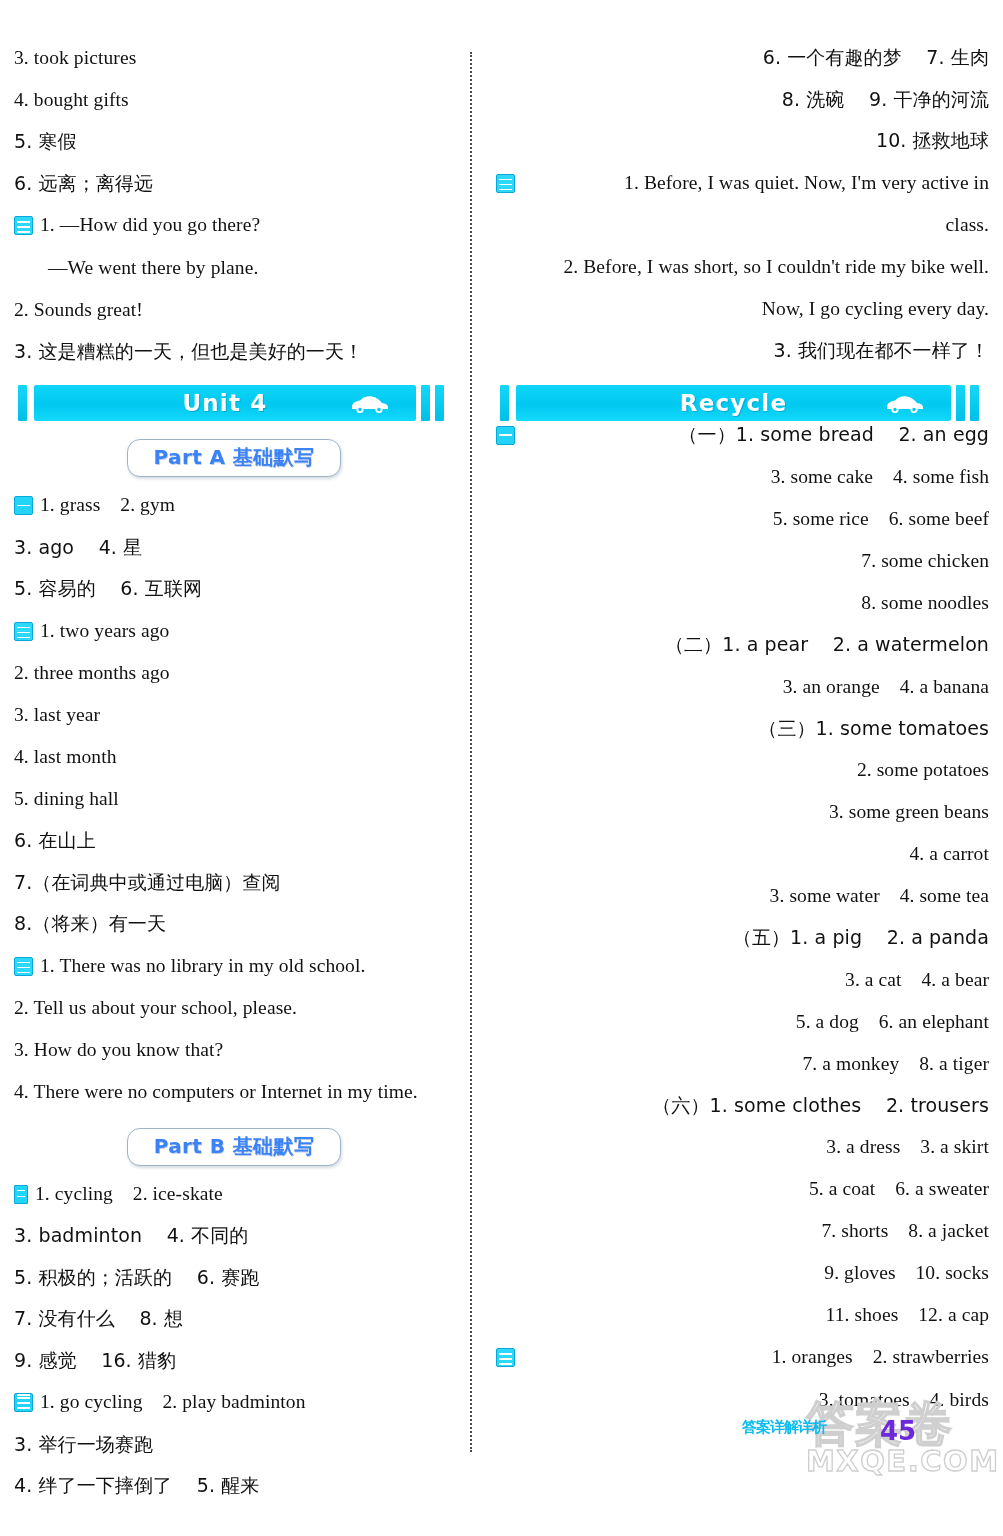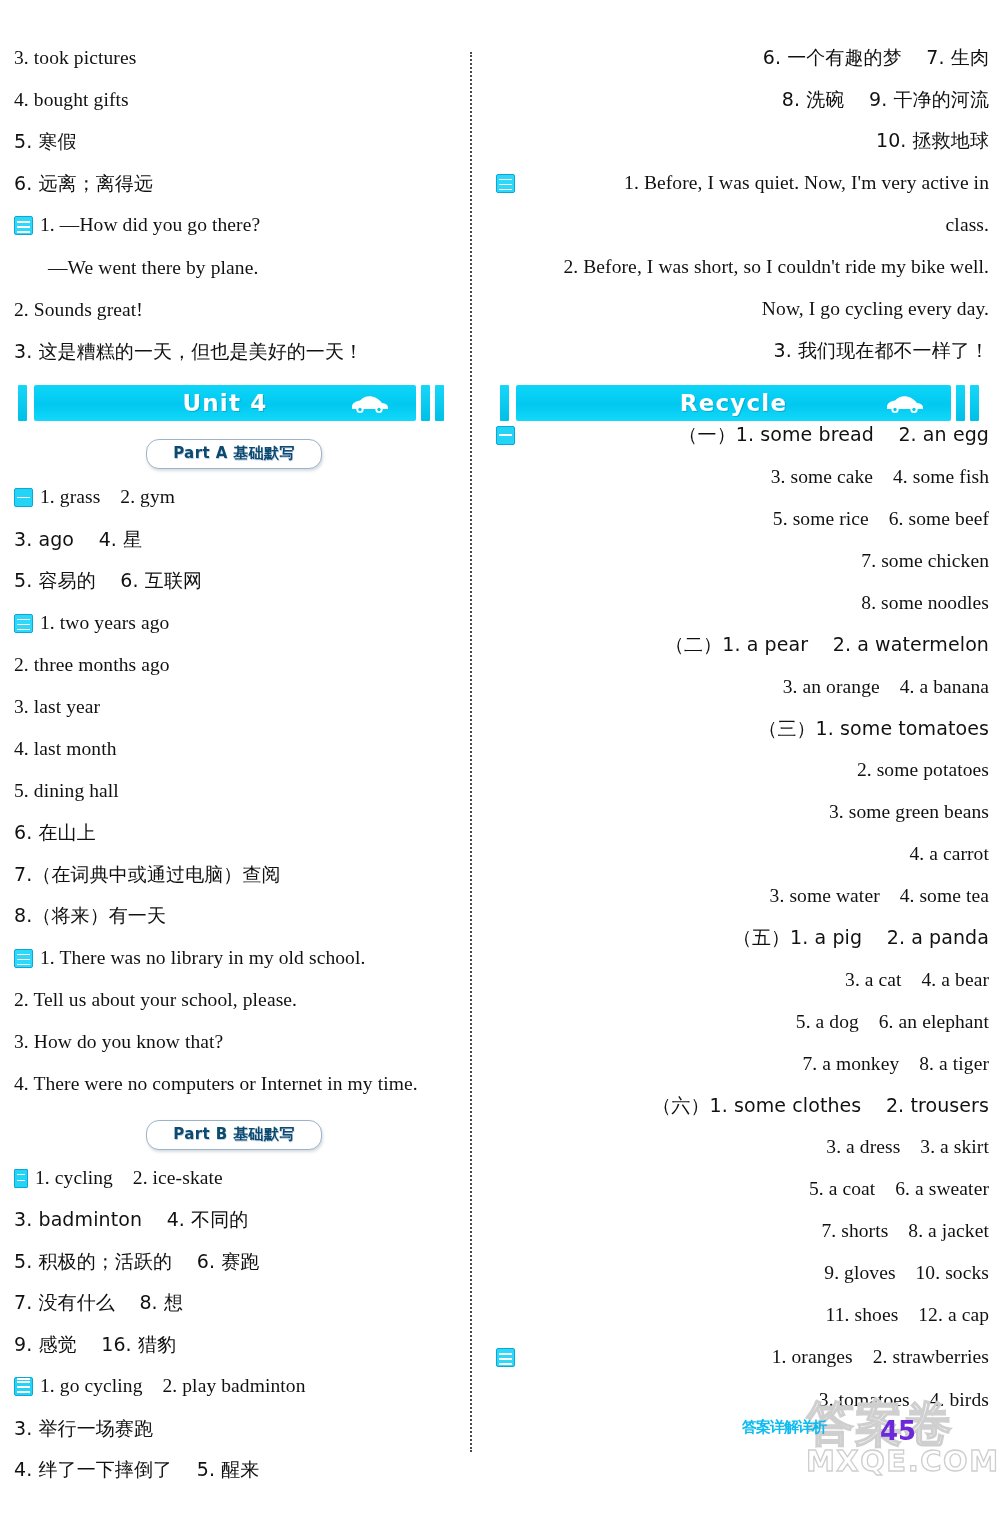--- a/index.html
+++ b/index.html
@@ -139,10 +139,10 @@
     background: #fff;
   }
   .badge-text {
-    color: #0c4a6e;
-    font-family: "DejaVu Sans", "Liberation Sans", sans-serif;
-    font-weight: bold;
-    font-size: 15px;
+    color: #3b82f6;
+    font-family: "DejaVu Sans", "Liberation Sans", sans-serif;
+    font-weight: bold;
+    font-size: 20px;
     letter-spacing: 0.4px;
     text-shadow: 0.6px 0.6px 0 rgba(0,60,160,.25);
   }

